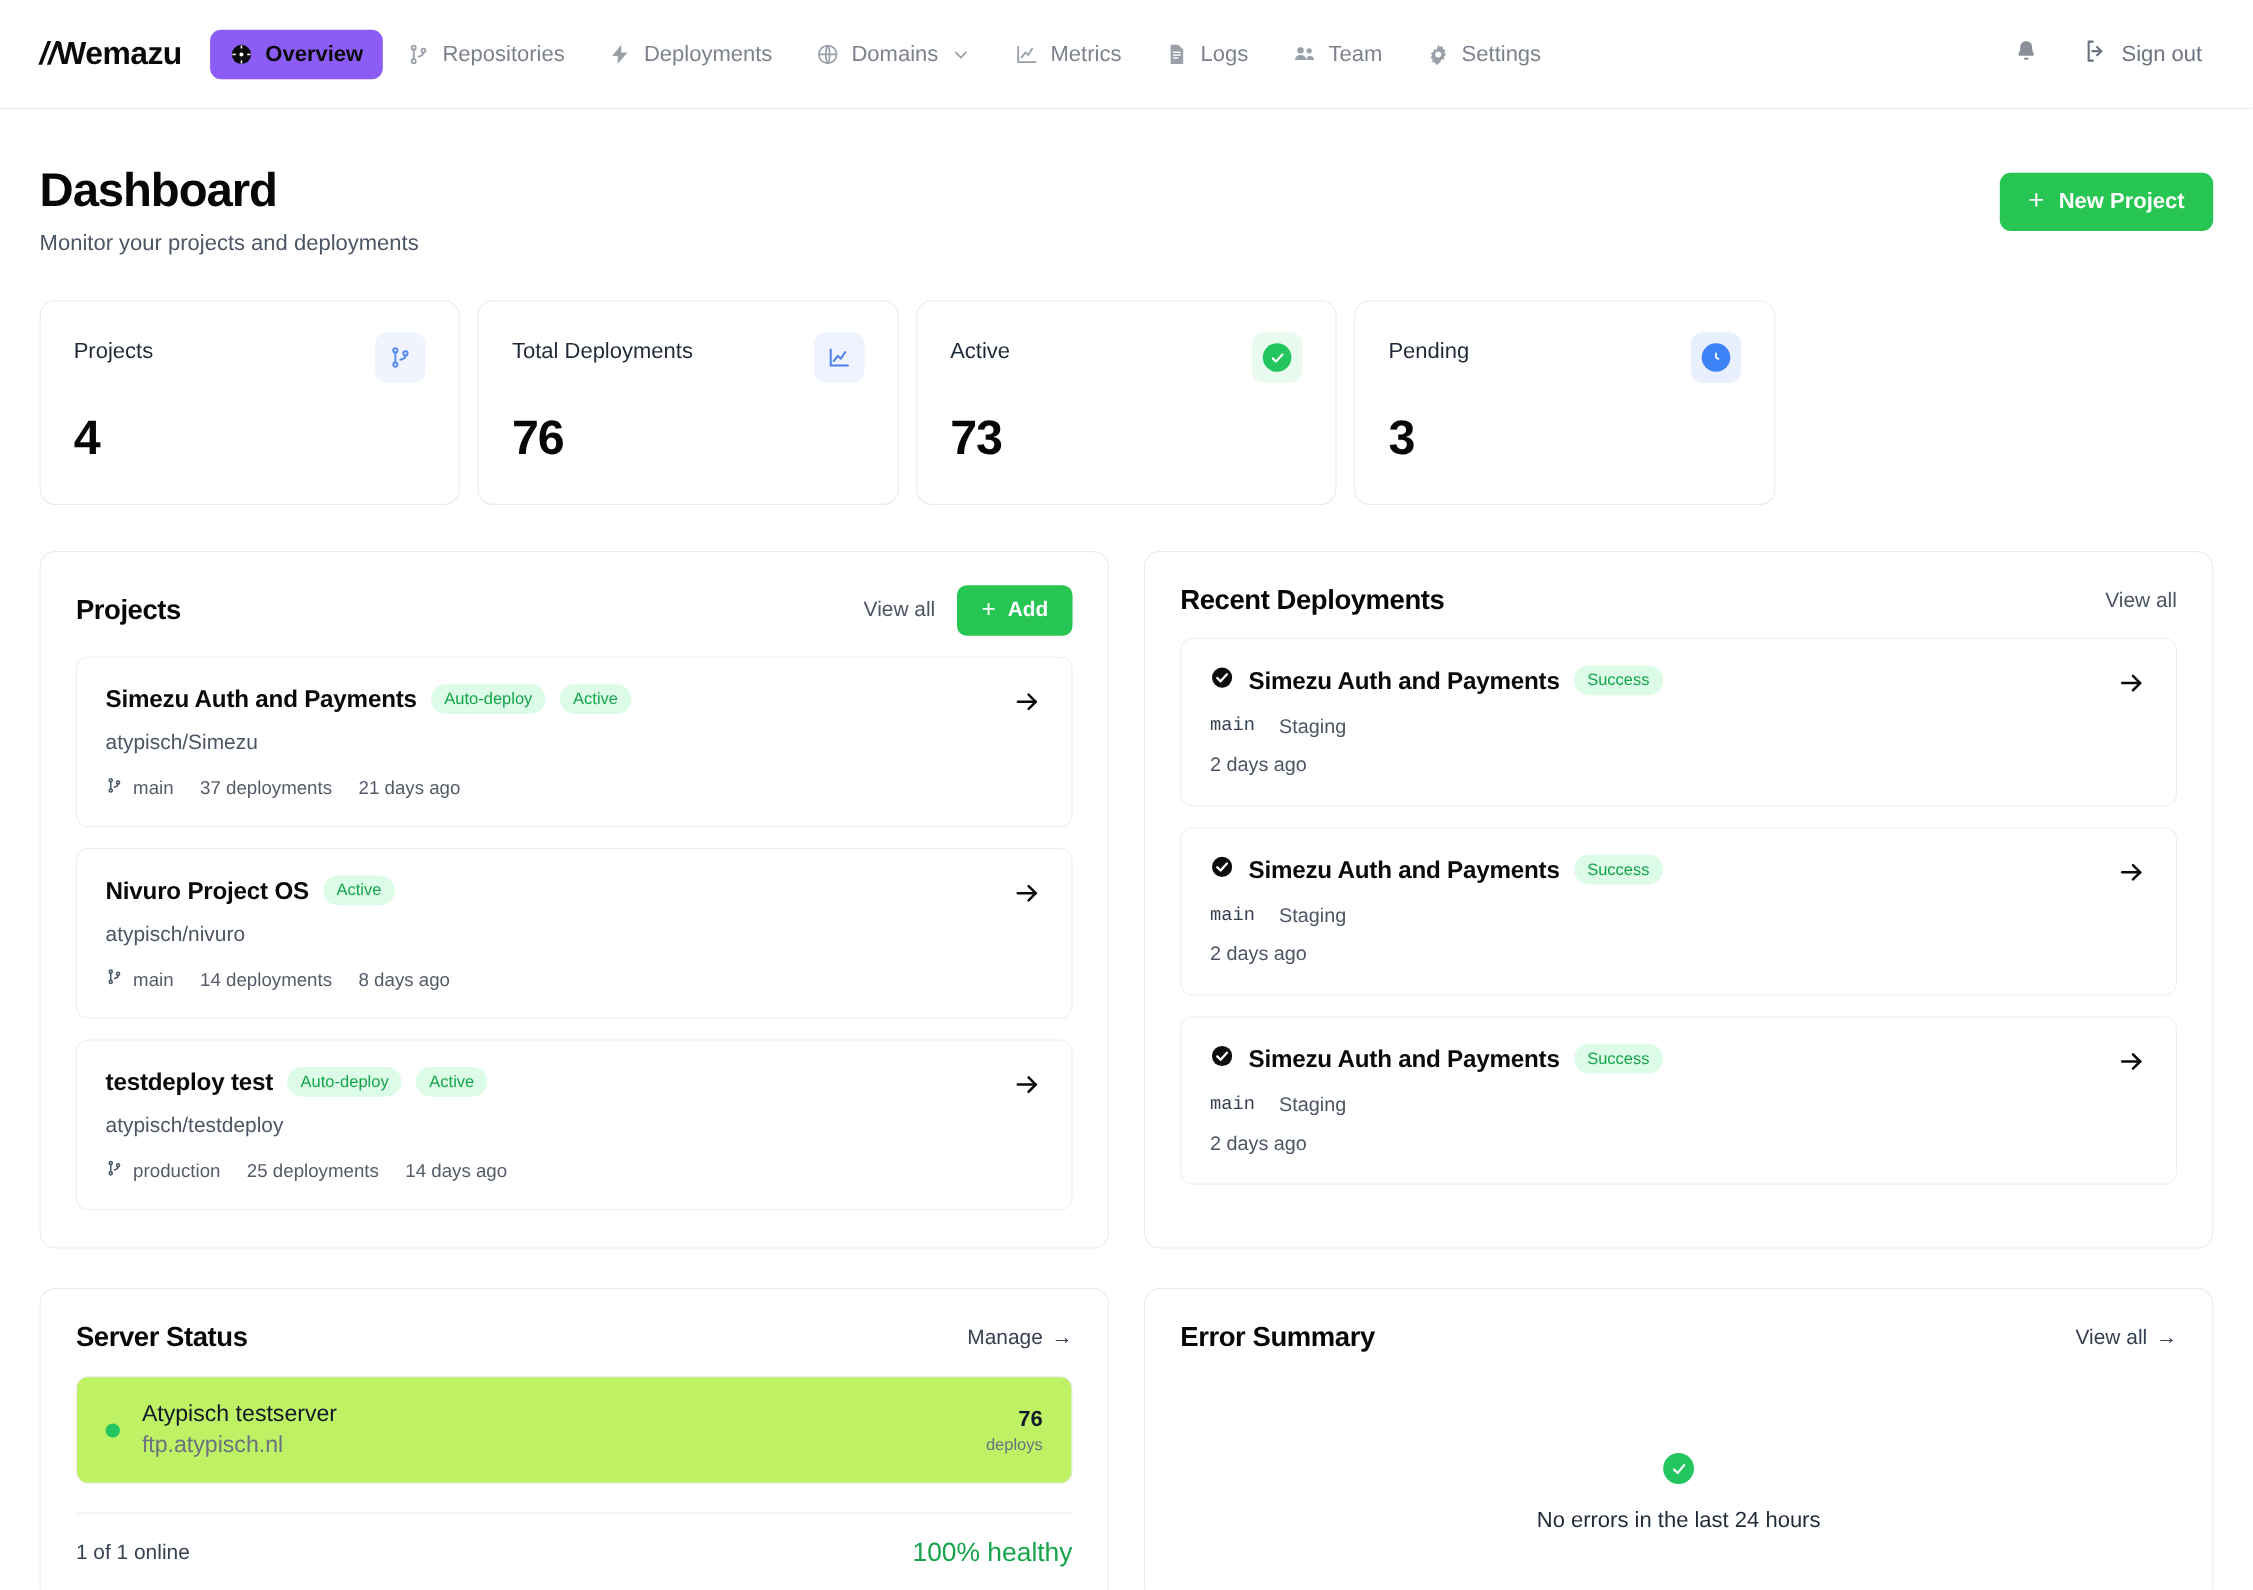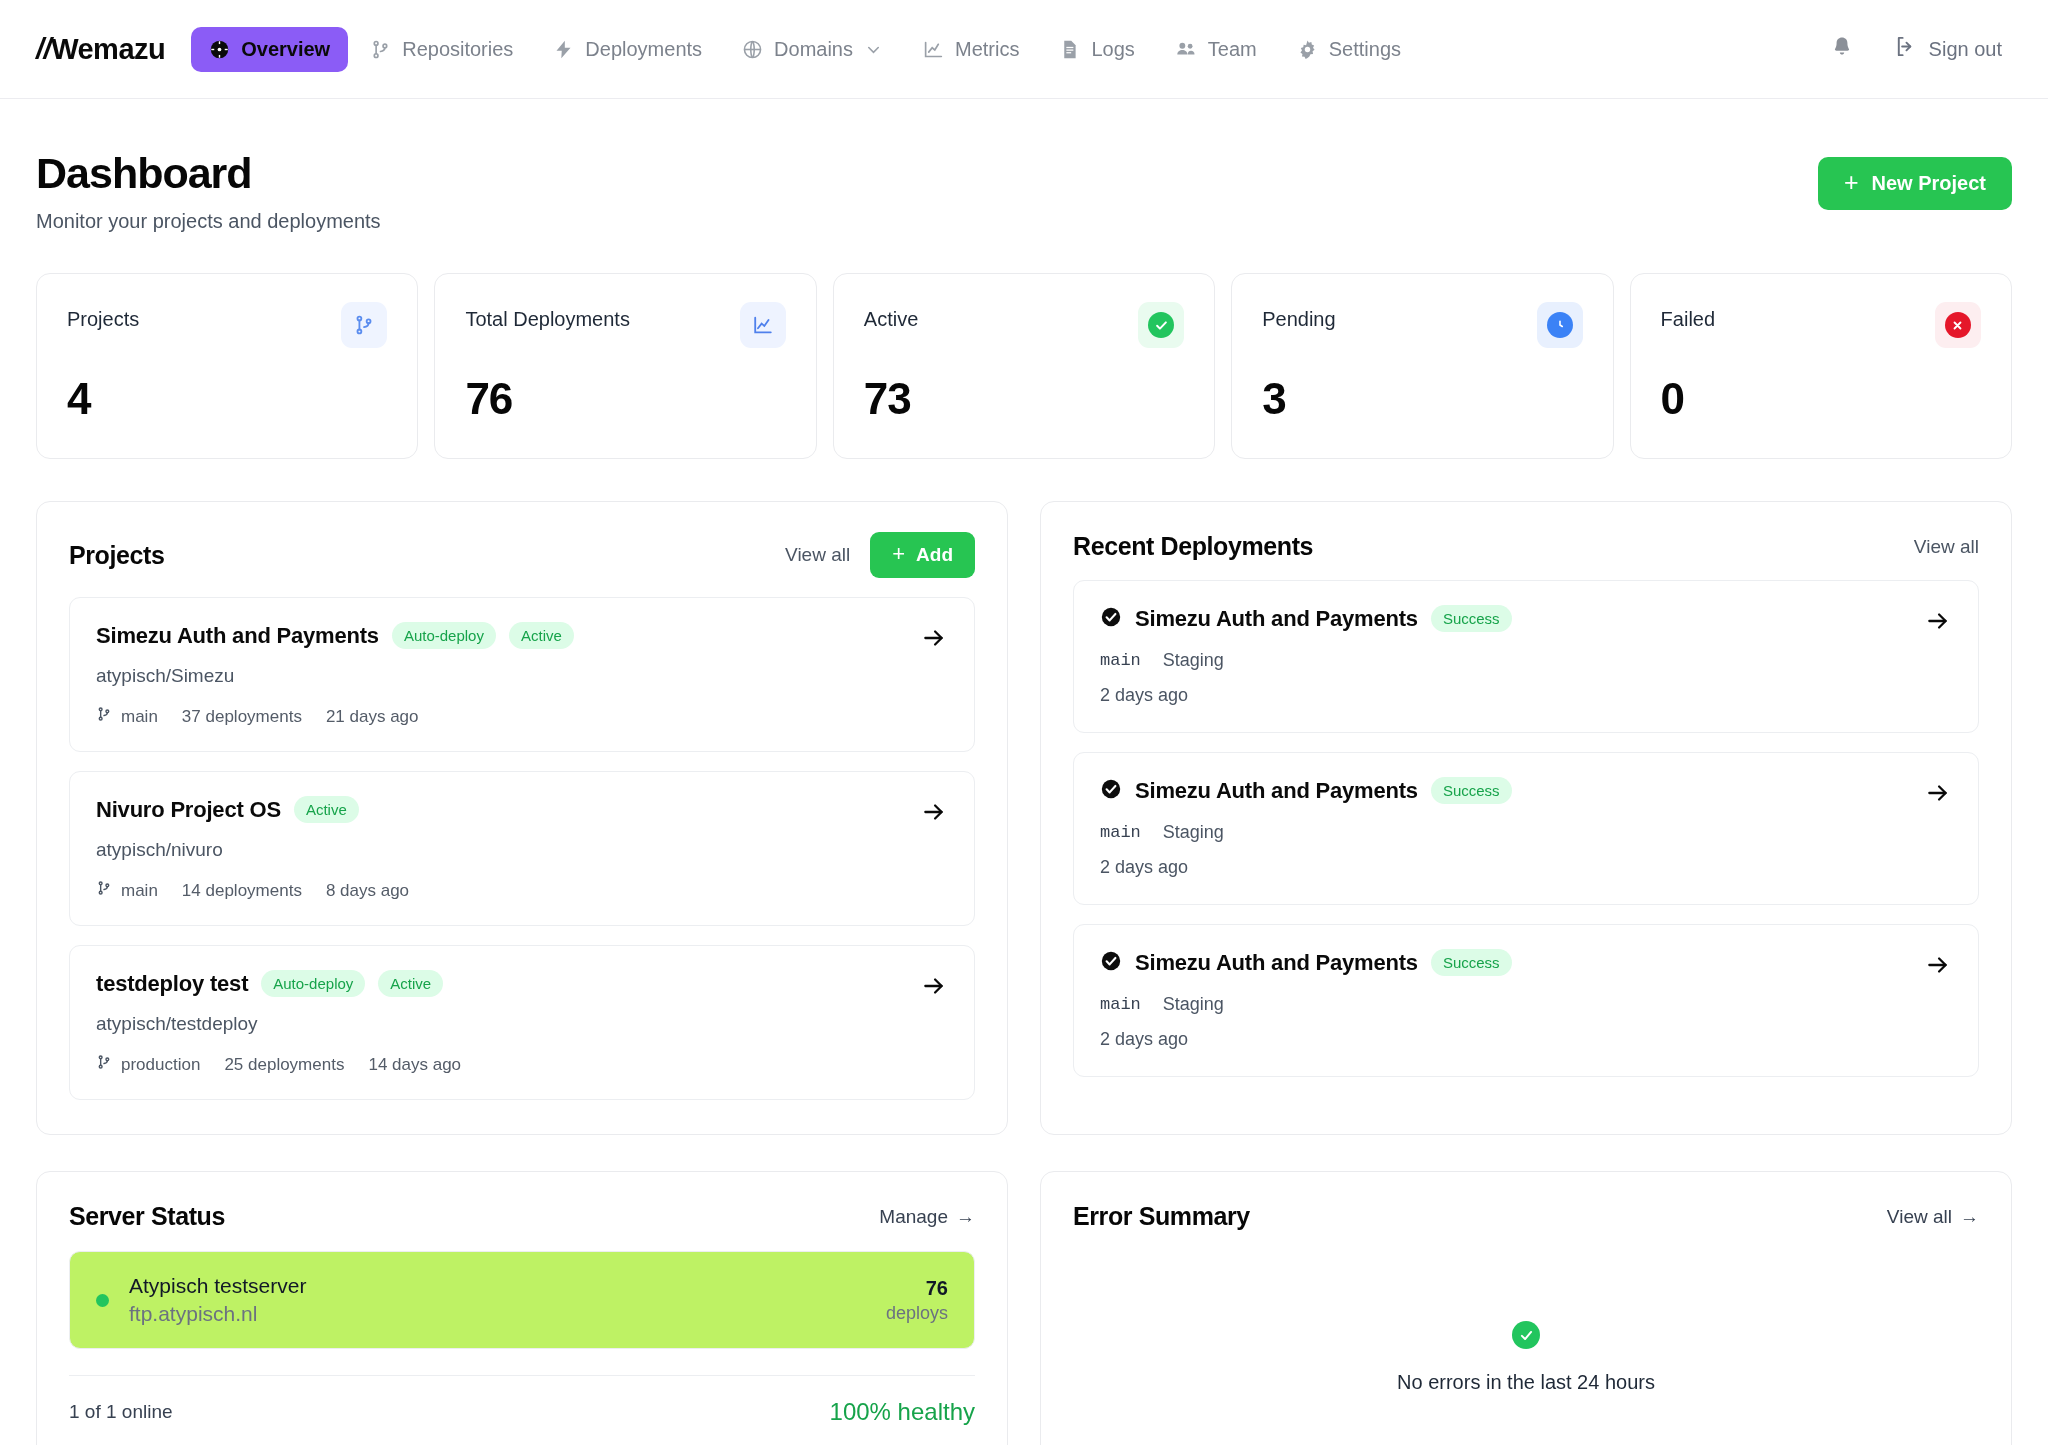--- a/index.html
+++ b/index.html
@@ -450,19 +450,6 @@
     <div class="stat-value">3</div>
   </div>
 
-  <div class="stat-card">
-    <div class="stat-top">
-      <div class="stat-label">Failed</div>
-      <div class="stat-ico" style="background:#fdeef0">
-        <div class="badge-circle" style="background:#e5172a">
-          <svg width="13" height="13" viewBox="0 0 24 24" fill="none" stroke="#fff" stroke-width="3.4" stroke-linecap="round">
-              <path d="M6.5 6.5l11 11M17.5 6.5l-11 11"></path>
-            </svg>
-        </div>
-      </div>
-    </div>
-    <div class="stat-value">0</div>
-  </div>
 </div>
 
 <div class="panels">

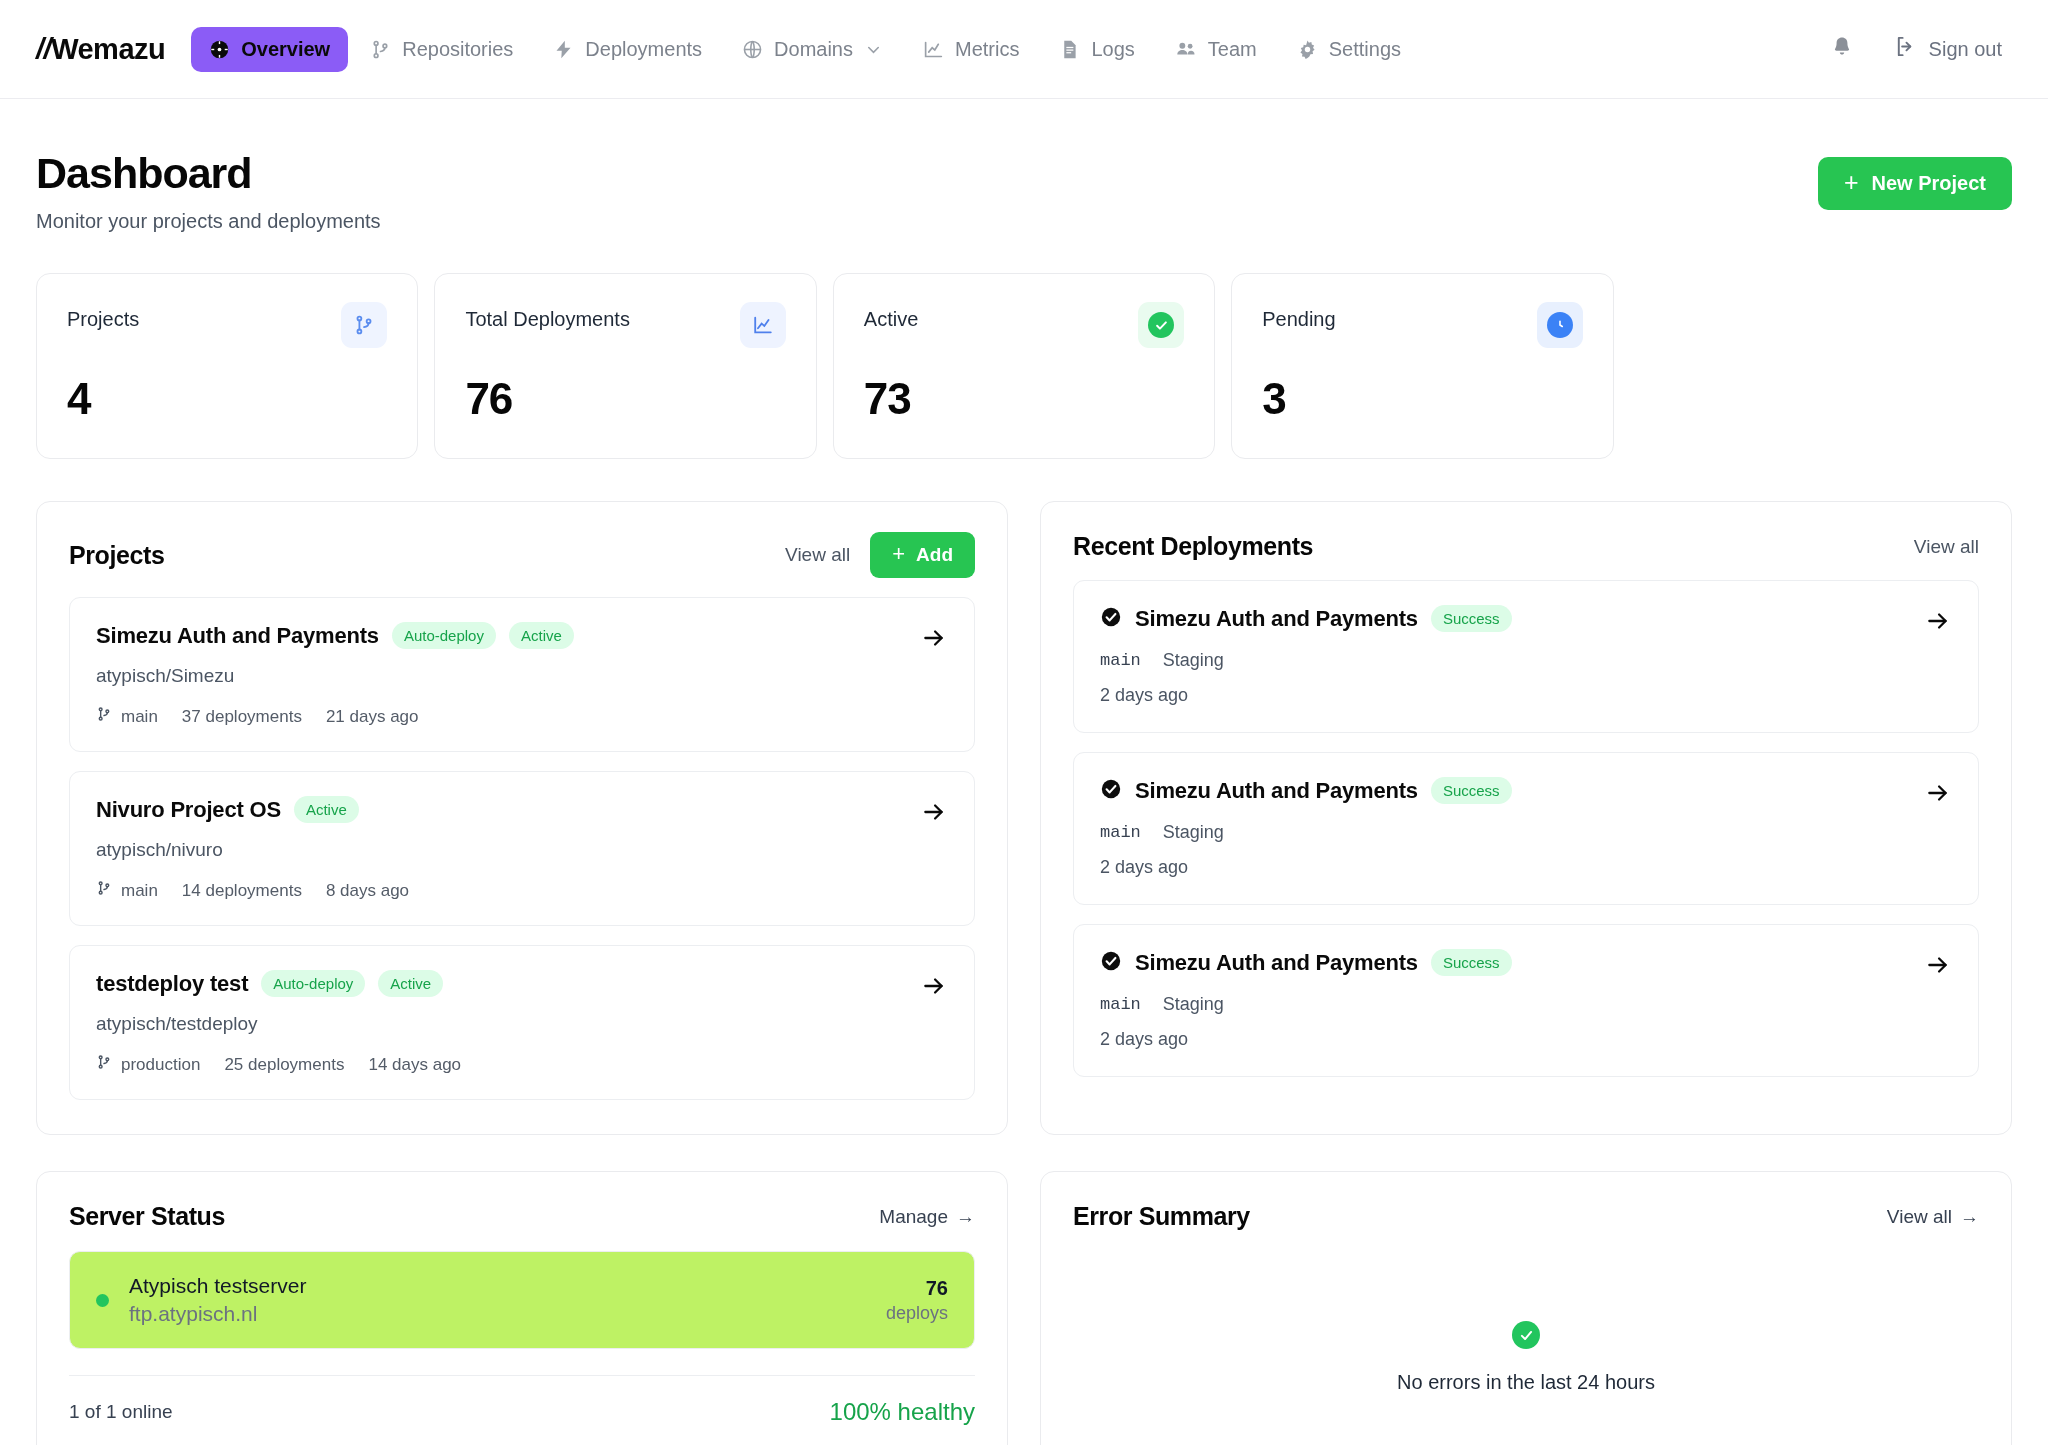--- a/index.html
+++ b/index.html
@@ -232,7 +232,7 @@
   .srv-host { font-size: 21px; color: #6b7280; margin-top: 4px; }
   .srv-right { margin-left: auto; text-align: right; }
   .srv-count { font-size: 20px; font-weight: 600; color:#111827; }
-  .srv-unit { font-size: 18px; color: #6b7280; margin-top: 3px; }
+  .srv-unit { font-size: 15px; color: #6b7280; margin-top: 3px; }
   .divider { height: 1px; background: #eceef1; margin: 26px 0 0 0; }
   .srv-foot { display: flex; align-items: center; margin-top: 22px; }
   .srv-foot .l { font-size: 19px; color: #374151; }

